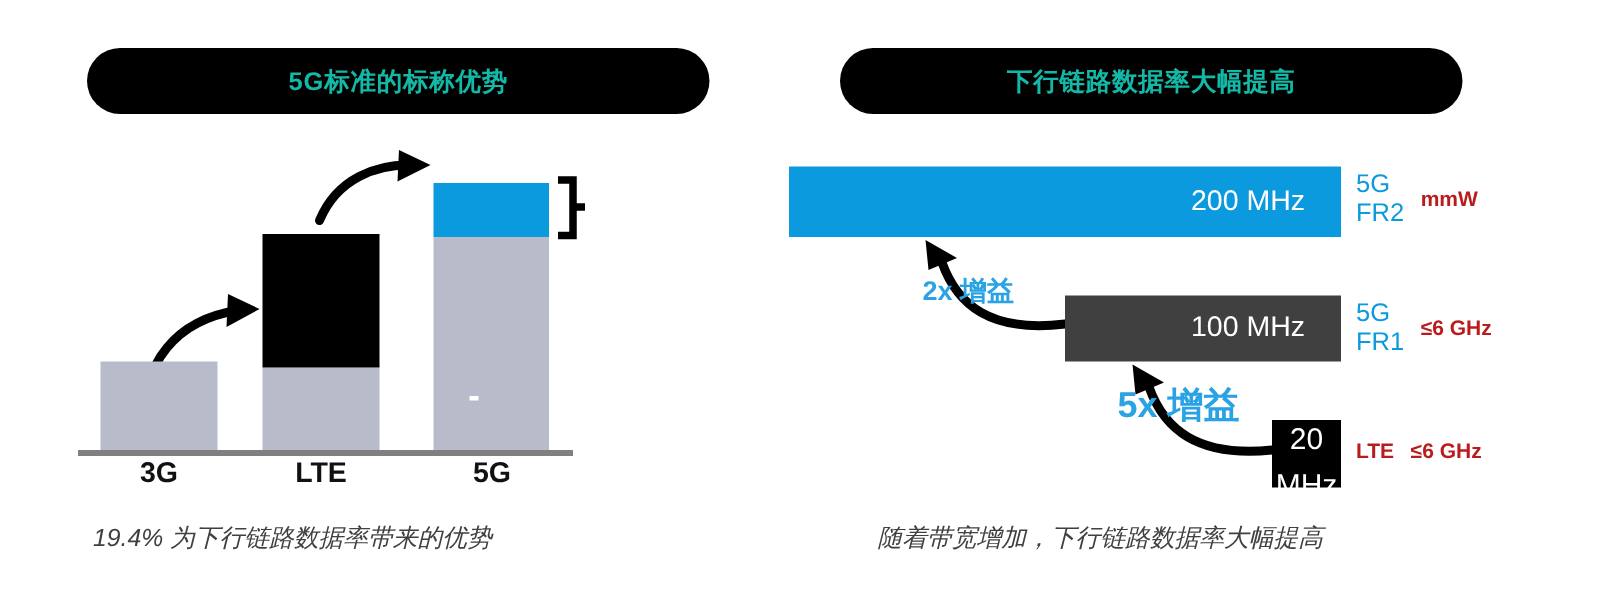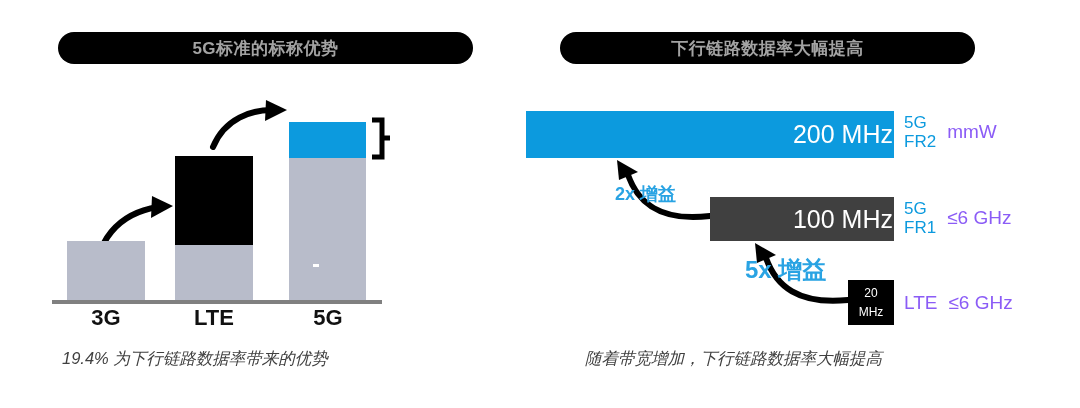--- a/index.html
+++ b/index.html
@@ -18,9 +18,9 @@
     position:absolute;
     background:#000000;
     border-radius:22px;
-    height:32px;
+    height:44px;
     display:flex;align-items:center;justify-content:center;
-    color:#a3a3a3;
+    color:#14b8a6;
     font-size:17px;
     font-weight:bold;
     letter-spacing:.5px;

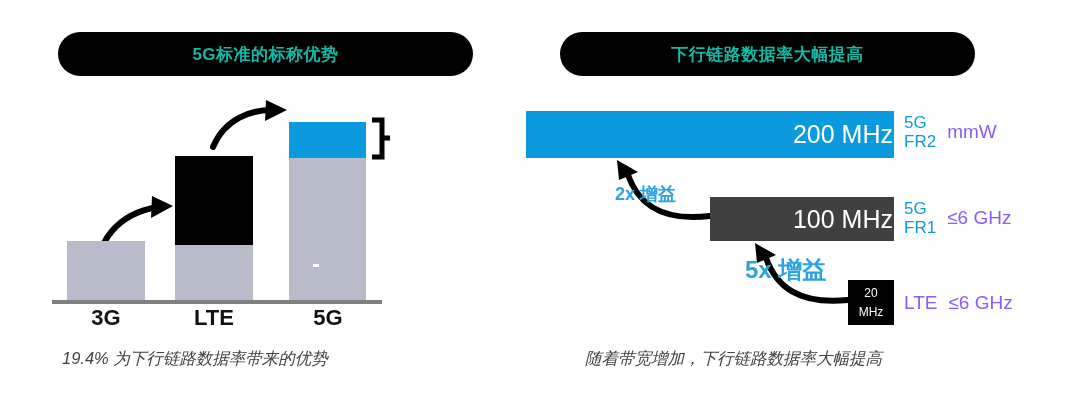--- a/index.html
+++ b/index.html
@@ -82,7 +82,7 @@
   #bw-20{left:308px;top:280px;width:46px;height:45px;background:#000000;
          display:flex;flex-direction:column;align-items:center;justify-content:center;}
 
-  .bw-value{color:#ffffff;font-size:25px;padding-right:1px;white-space:nowrap;}
+  .bw-value{color:#ffffff;font-size:19px;padding-right:24px;white-space:nowrap;}
   .bw-value-stack{color:#ffffff;font-size:12px;line-height:19px;text-align:center;padding:0;}
 
   .row-label{position:absolute;white-space:nowrap;}

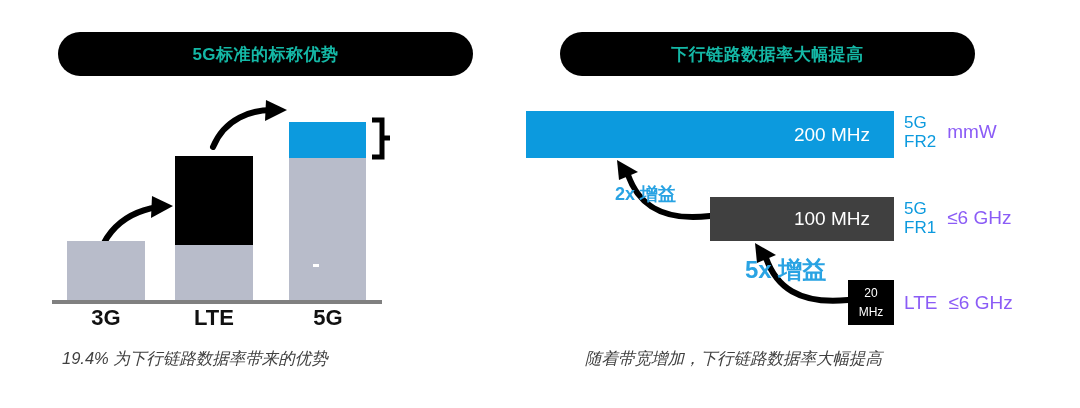--- a/index.html
+++ b/index.html
@@ -87,7 +87,7 @@
 
   .row-label{position:absolute;white-space:nowrap;}
   .lbl-blue{color:#0c9ade;font-size:17px;line-height:19px;}
-  .lbl-black{color:#8b5cf6;font-size:19px;}
+  .lbl-black{color:#b91c1c;font-size:14px;font-weight:bold;}
   .row-label.two-line{display:flex;align-items:center;gap:11px;}
   #label-fr2{left:364px;top:113px;}
   #label-fr1{left:364px;top:199px;}

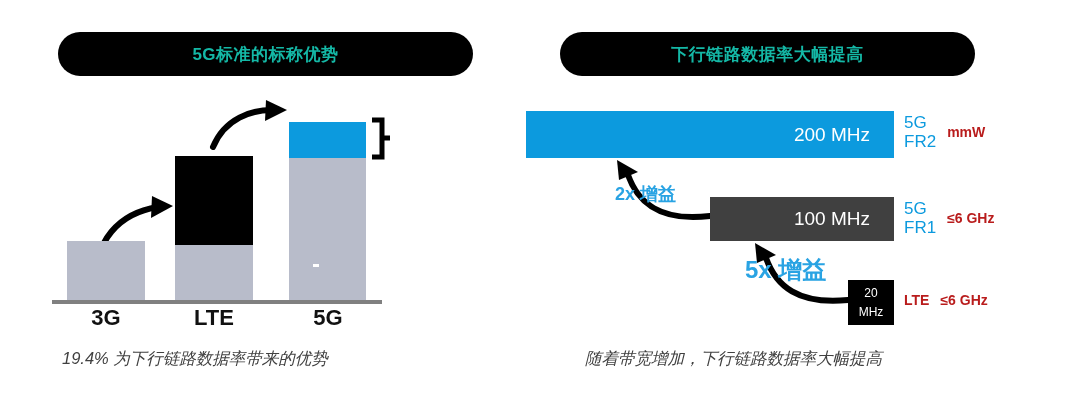--- a/index.html
+++ b/index.html
@@ -83,7 +83,7 @@
          display:flex;flex-direction:column;align-items:center;justify-content:center;}
 
   .bw-value{color:#ffffff;font-size:19px;padding-right:24px;white-space:nowrap;}
-  .bw-value-stack{color:#ffffff;font-size:12px;line-height:19px;text-align:center;padding:0;}
+  .bw-value-stack{color:#ffffff;font-size:20px;line-height:19px;text-align:center;padding:0;margin-top:12px;}
 
   .row-label{position:absolute;white-space:nowrap;}
   .lbl-blue{color:#0c9ade;font-size:17px;line-height:19px;}

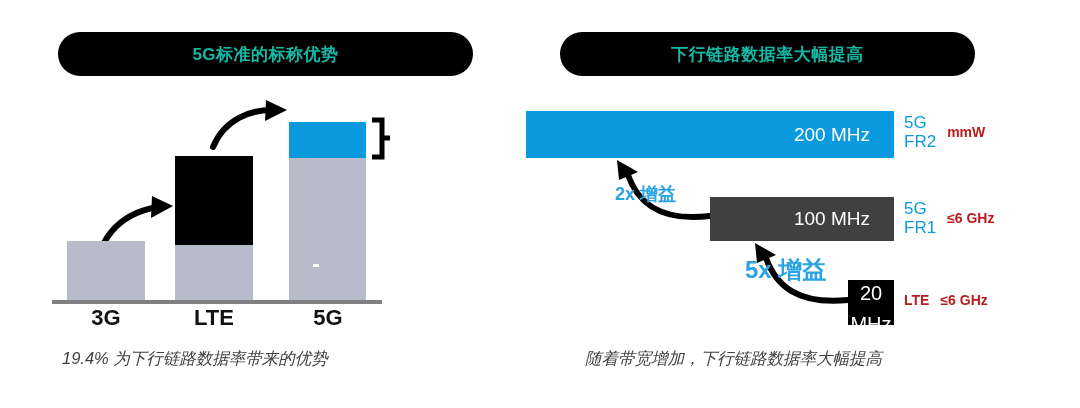--- a/index.html
+++ b/index.html
@@ -50,7 +50,7 @@
 
   .axis-label{
     position:absolute;top:305px;
-    font-size:22px;font-weight:bold;color:#111111;
+    font-size:19px;font-weight:bold;color:#111111;
     text-align:center;width:100px;
   }
   #axis-label-3g{left:56px;}

